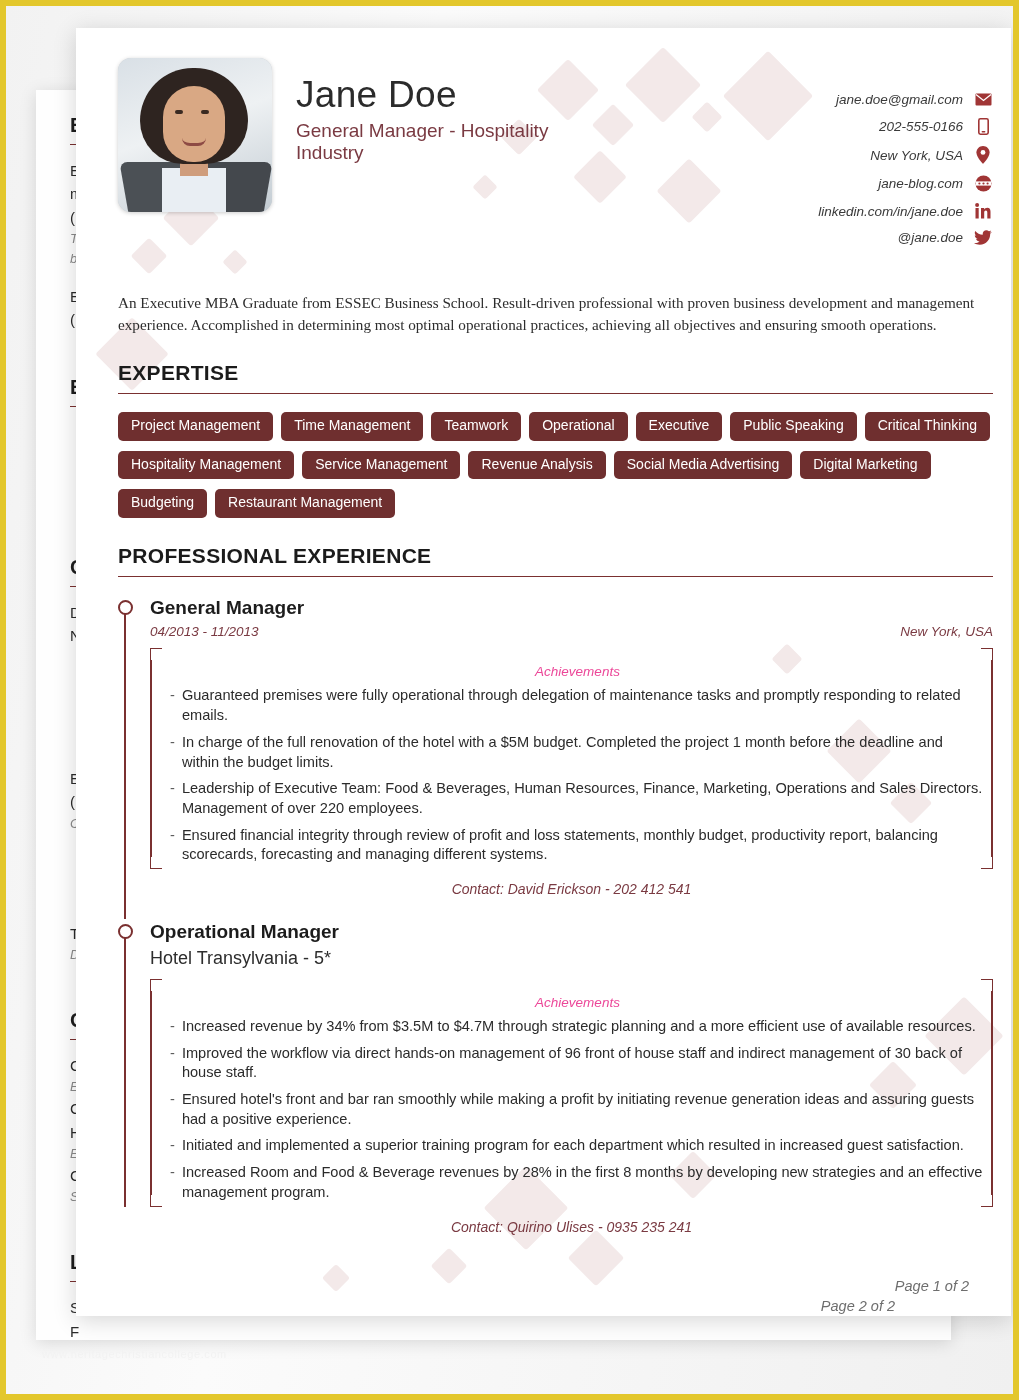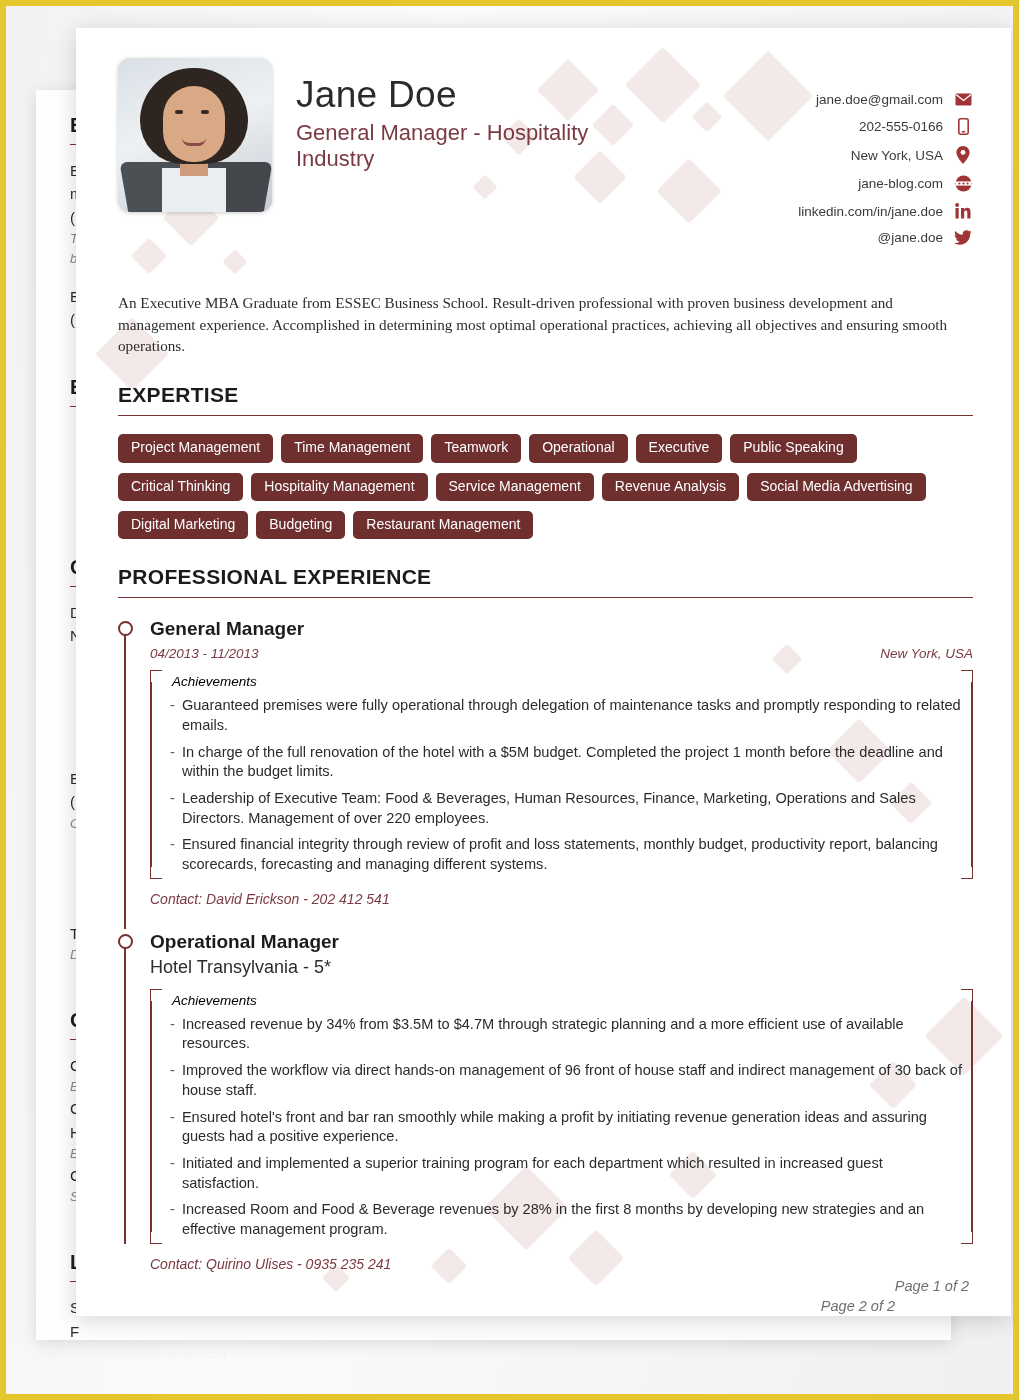--- a/index.html
+++ b/index.html
@@ -105,7 +105,7 @@
   .page-inner {
     position: relative;
     z-index: 2;
-    padding: 30px 38px 0 42px;
+    padding: 30px 18px 0 42px;
   }
 
   

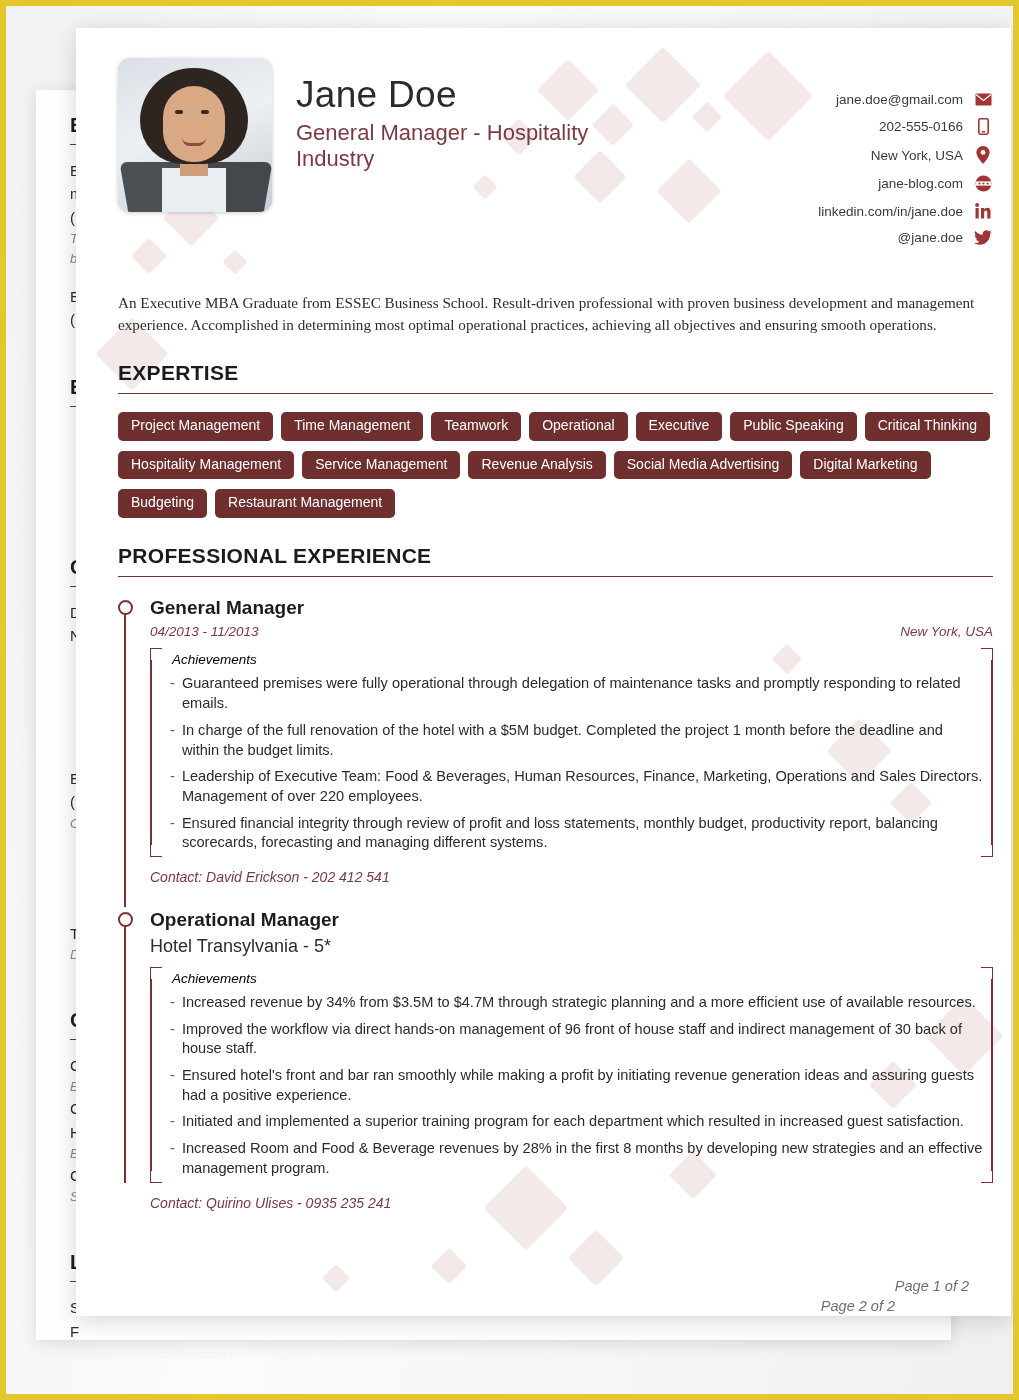--- a/index.html
+++ b/index.html
@@ -167,6 +167,7 @@
     font-size: 13.5px;
     color: #3a3a3a;
     text-align: right;
+    font-style: italic;
   }
   .c-ico {
     width: 20px; margin-left: 10px;

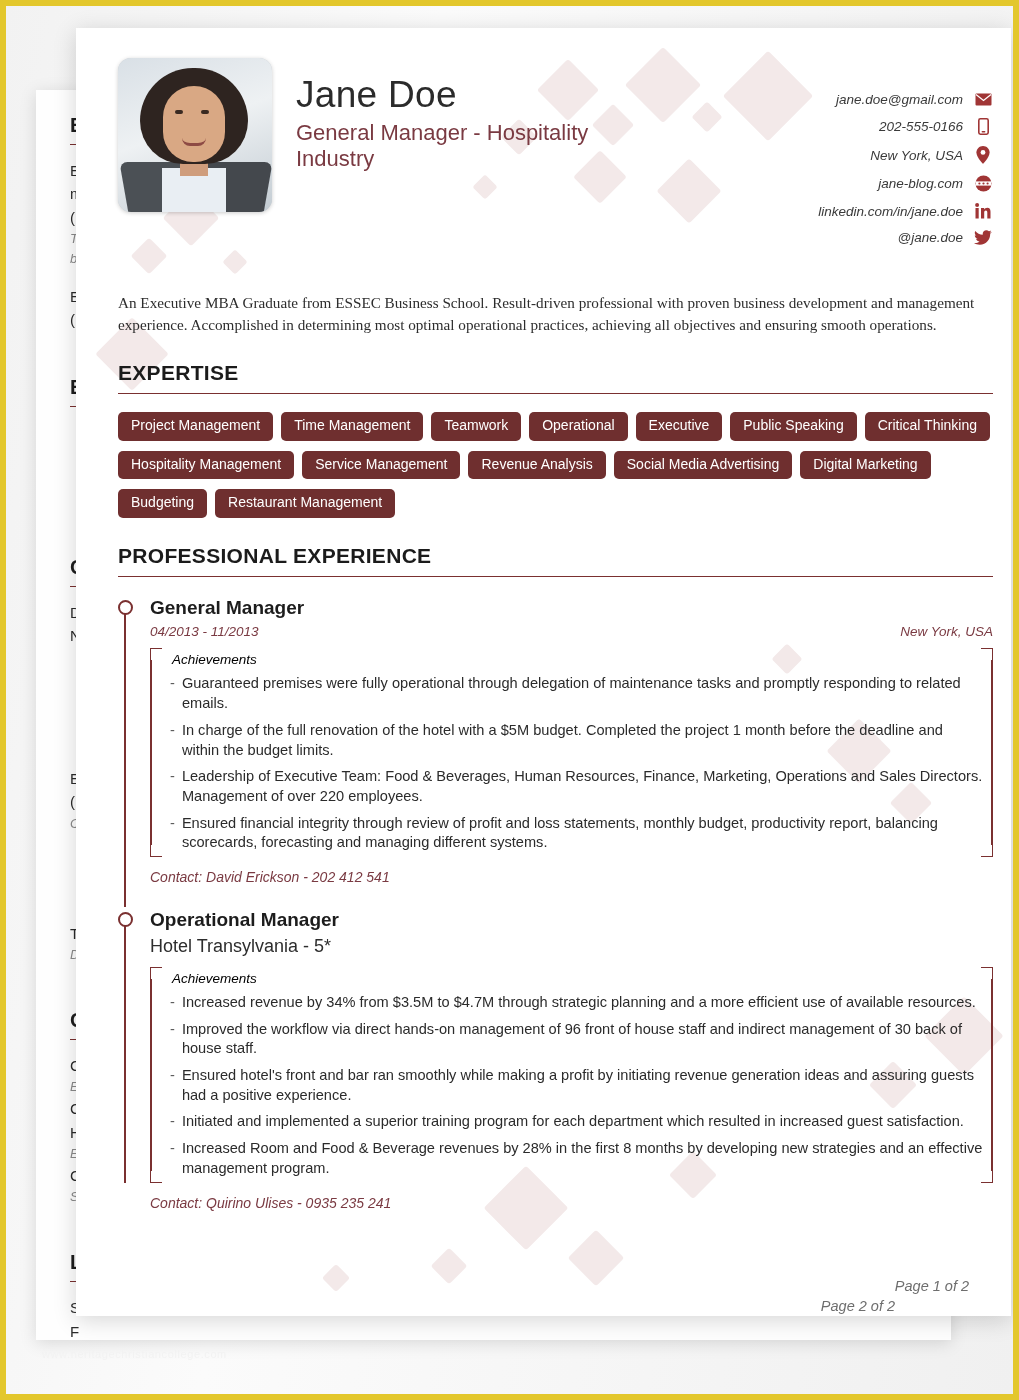--- a/index.html
+++ b/index.html
@@ -150,7 +150,7 @@
   }
   .role {
     font-family: "Liberation Sans", sans-serif;
-    font-size: 22px;
+    font-size: 19px;
     color: #7a3a42;
     line-height: 1.18;
     margin-top: 5px;

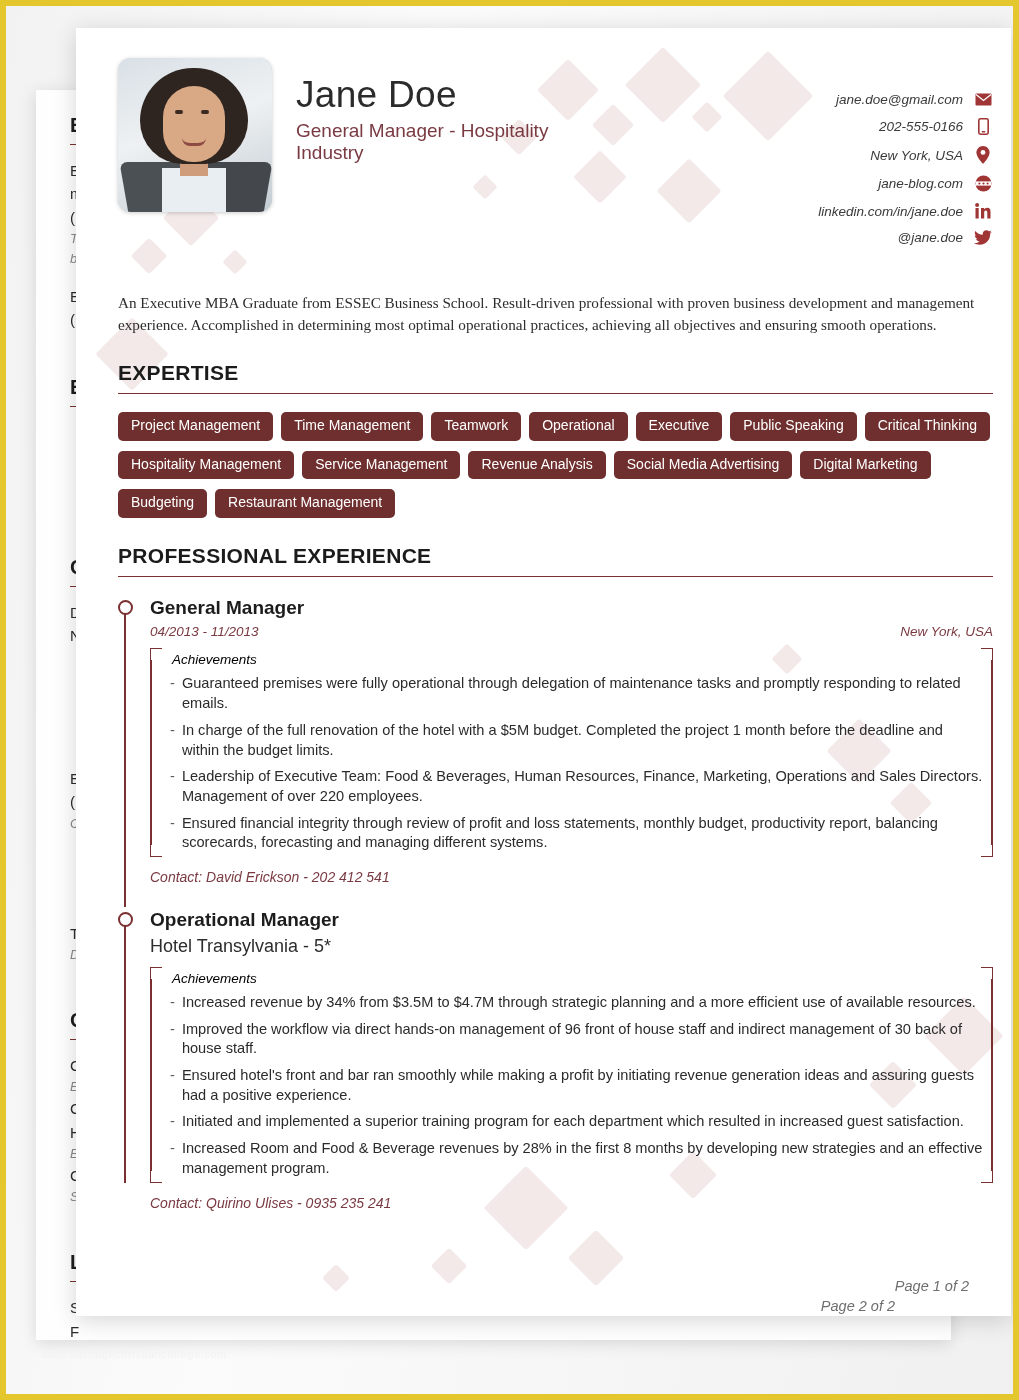--- a/index.html
+++ b/index.html
@@ -276,8 +276,9 @@
     font-family: "Liberation Sans", sans-serif;
     font-style: italic;
     font-size: 13.5px;
-    color: #000000;
-    margin: 0 0 4px 8px;
+    color: #ec4899;
+    margin: 12px 0 4px 8px;
+    text-align: center;
   }
   .ach-item {
     display: flex;

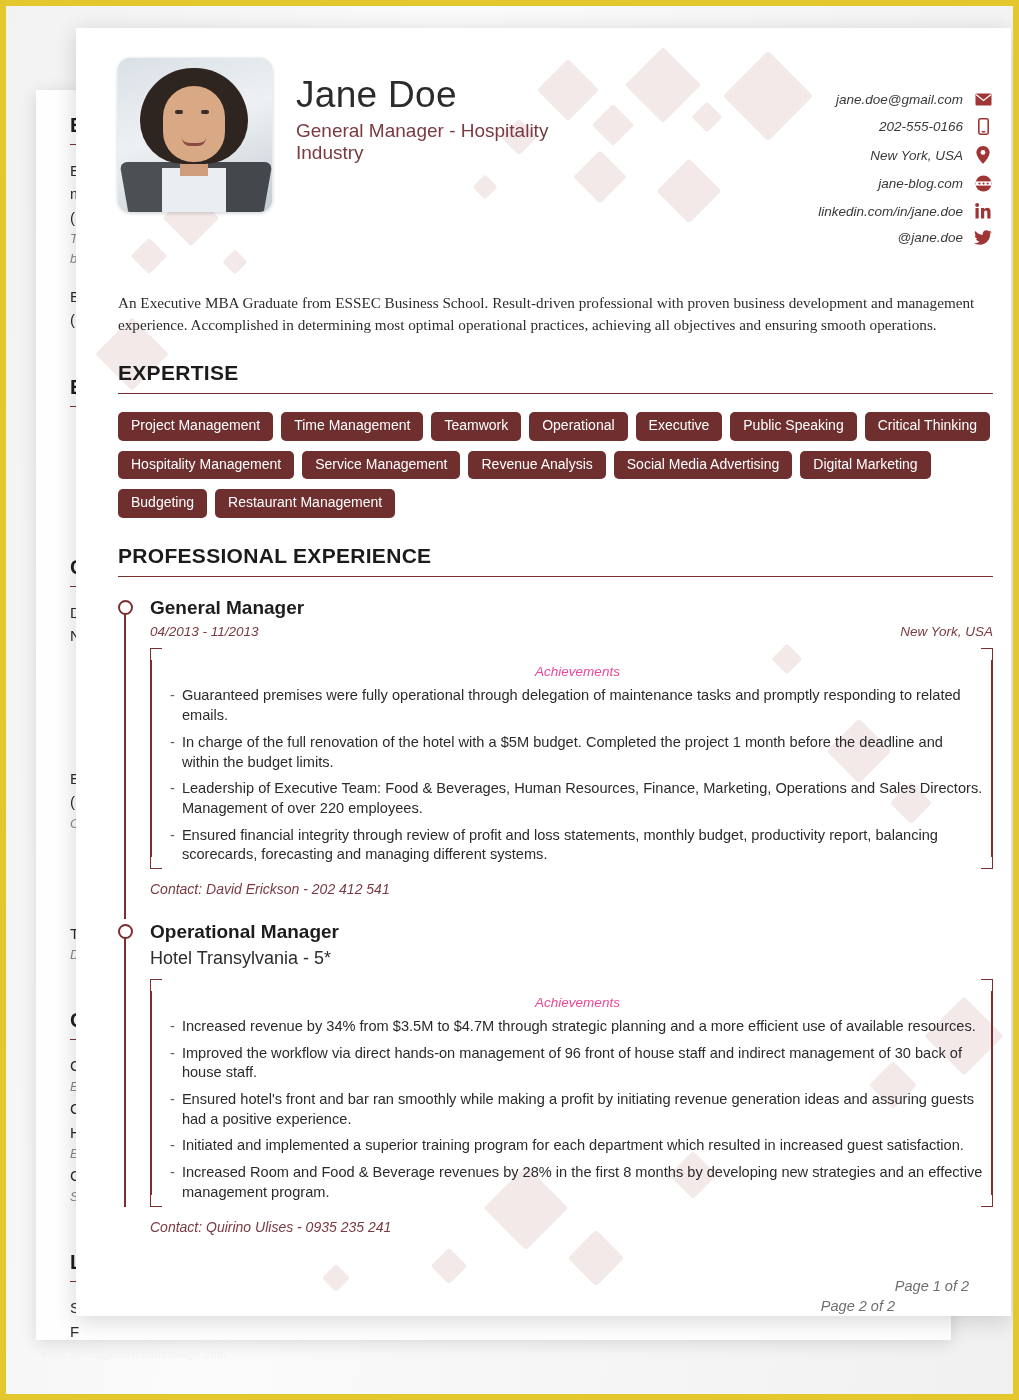--- a/index.html
+++ b/index.html
@@ -296,6 +296,7 @@
     font-size: 14px;
     color: #7a3a42;
     margin-top: 12px;
+    text-align: center;
   }
 
   

